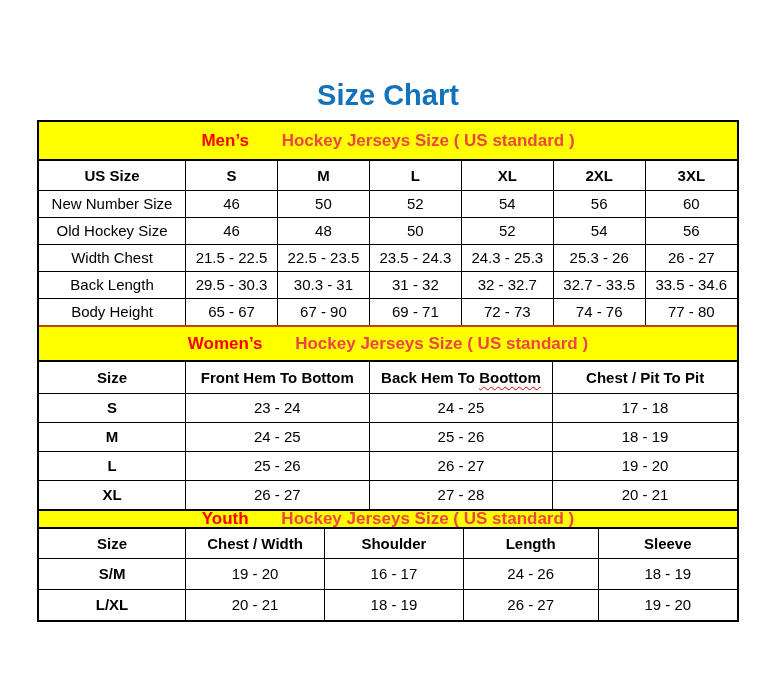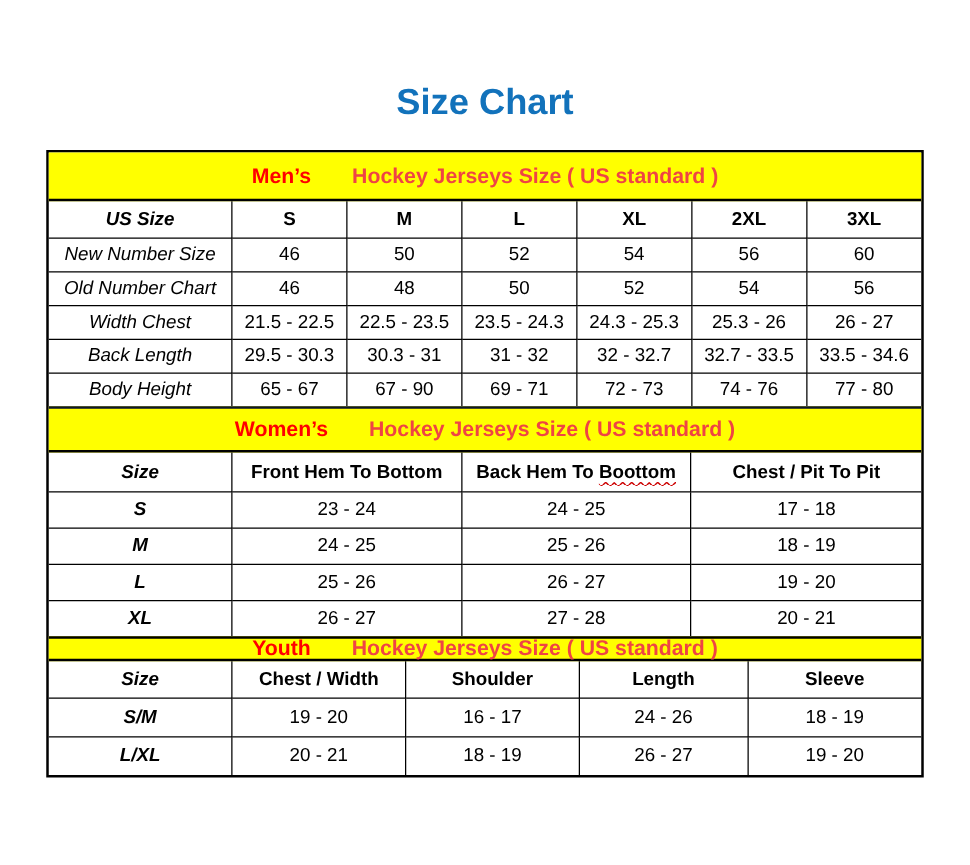--- a/index.html
+++ b/index.html
@@ -9,7 +9,7 @@
     color:#000;
   }
   .page-title{
-    position:absolute;top:66px;left:0;width:776px;
+    position:absolute;top:79px;left:0;width:776px;
     text-align:center;font-size:29px;font-weight:bold;color:#1272bb;
     letter-spacing:0px;
   }

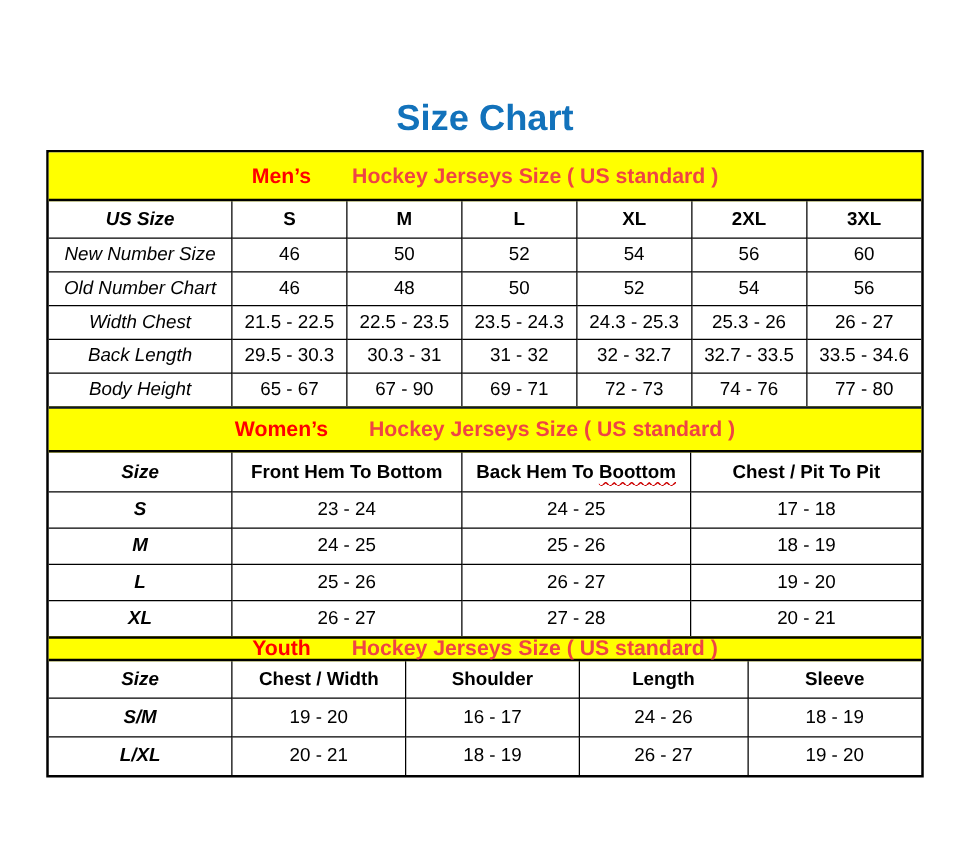--- a/index.html
+++ b/index.html
@@ -39,7 +39,7 @@
   td{font-weight:normal;}
   td.rowlabel-bold{font-weight:bold;}
   
-  tr > :first-child{border-left:none;font-style:italic;}
+  tr > :first-child{border-left:none;}
   tr > :last-child{border-right:none;}
   table tr:first-child > *{border-top:none;}
   table tr:last-child > *{border-bottom:none;}

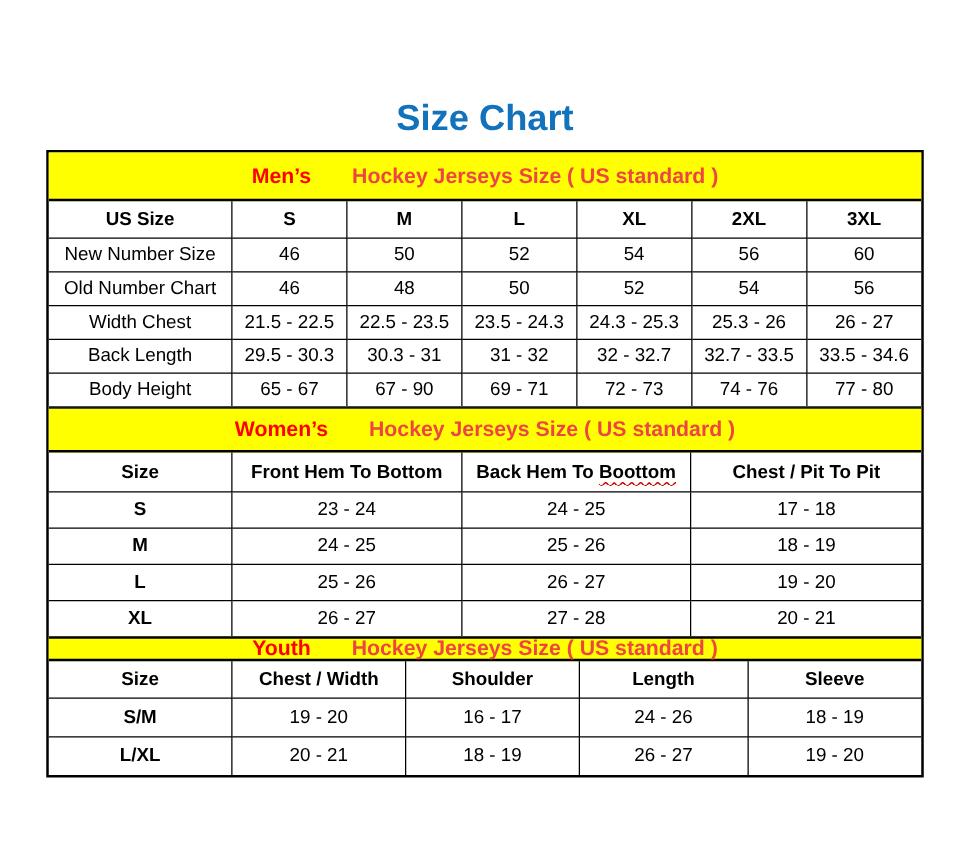--- a/index.html
+++ b/index.html
@@ -98,7 +98,7 @@
       <td>60</td>
     </tr>
     <tr class="data">
-      <td>Old Number Chart</td>
+      <td>Old Hockey Size</td>
       <td>46</td>
       <td>48</td>
       <td>50</td>

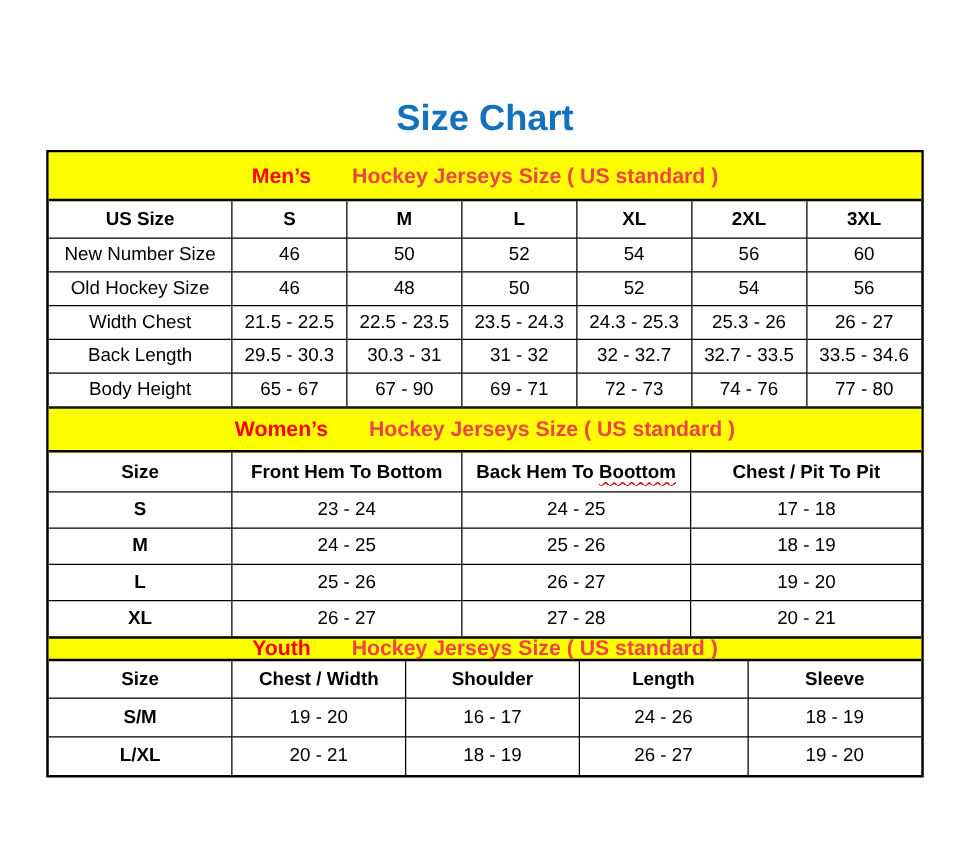--- a/index.html
+++ b/index.html
@@ -24,7 +24,7 @@
     border-bottom:2px solid #000;box-sizing:border-box;gap:28px;
   }
   .band-men{height:39px;}
-  .band-women{height:37px;border-top:2px solid #0f172a;}
+  .band-women{height:37px;border-top:2px solid #c2410c;}
   .band-youth{height:20px;border-top:2px solid #000;}
   .band .hl{color:#ff0000;white-space:pre;}
   .band .rest{color:#ef4444;white-space:pre;}

